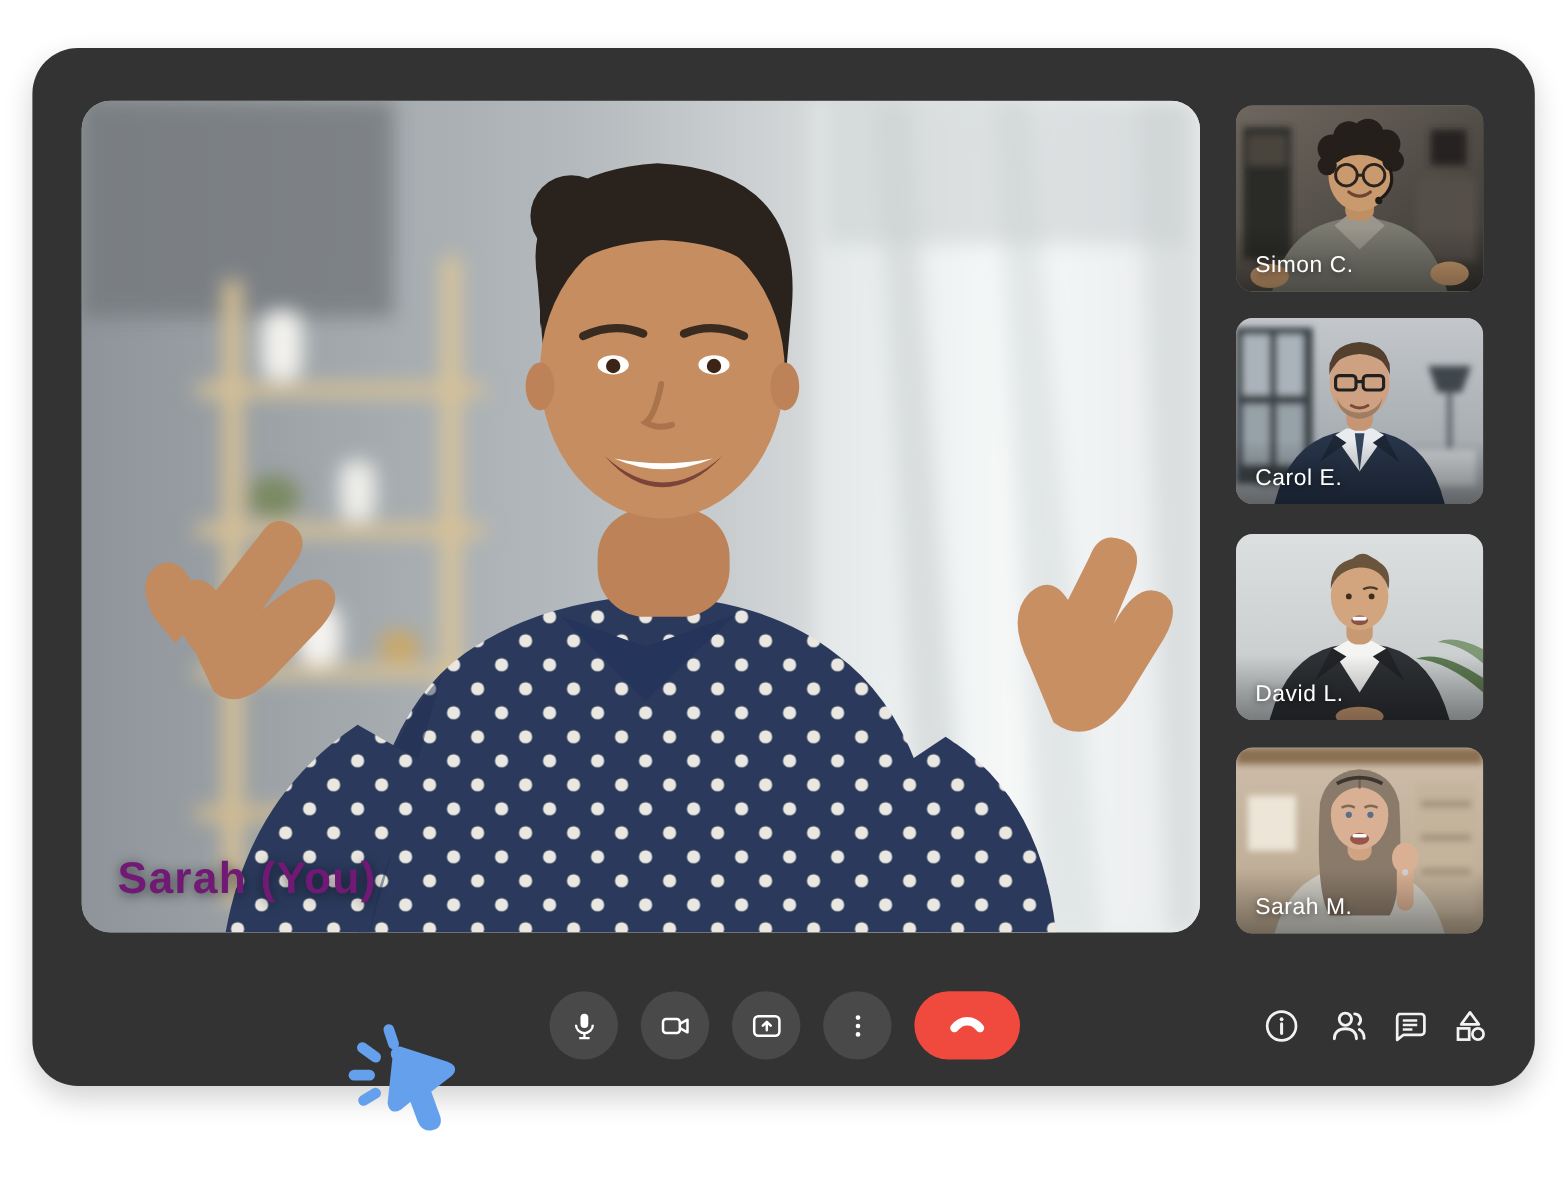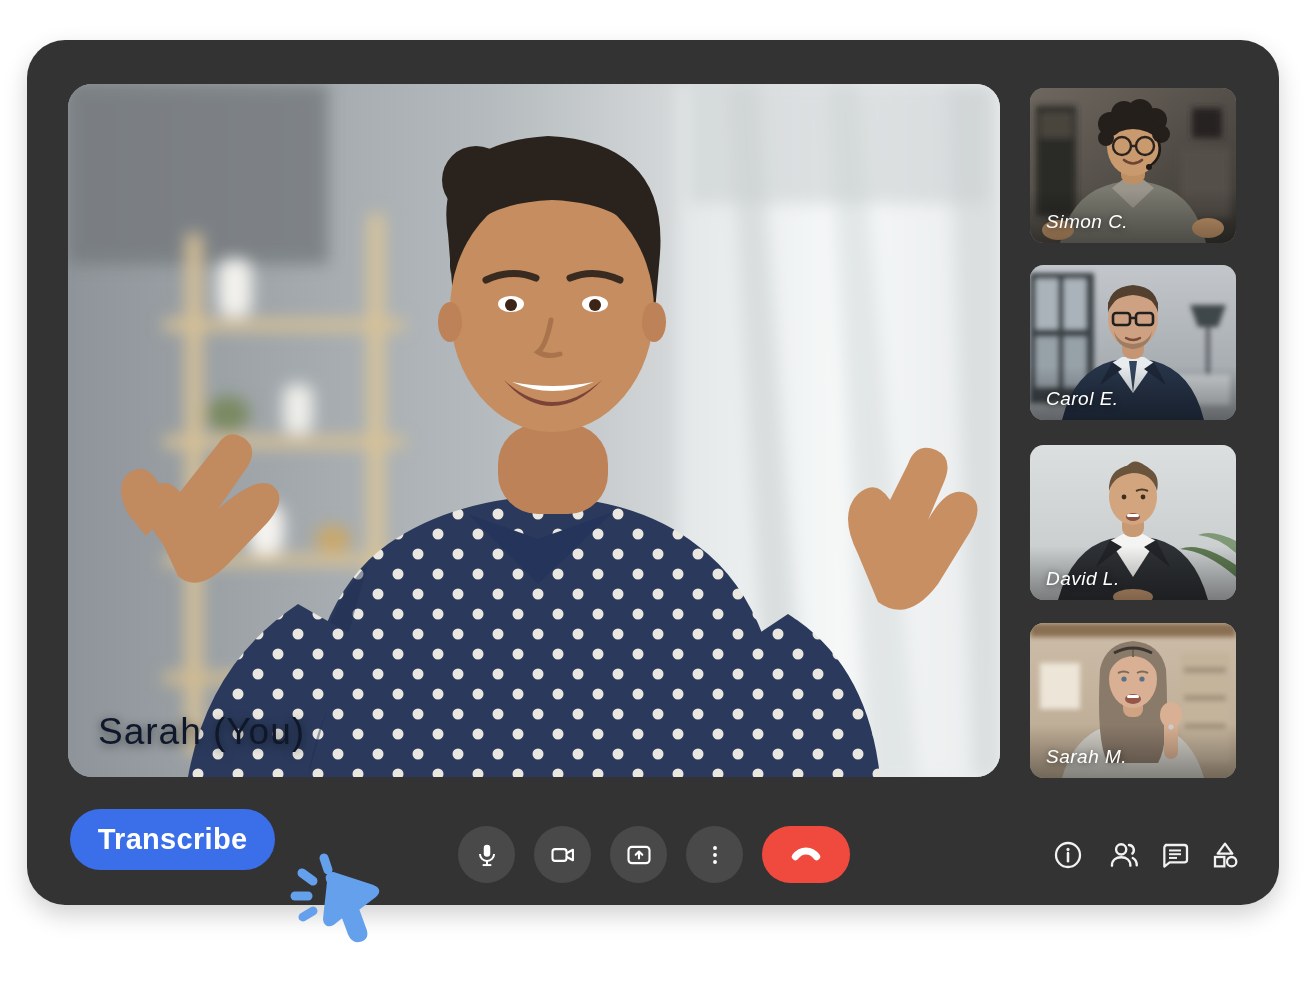--- a/index.html
+++ b/index.html
@@ -27,7 +27,7 @@
   
   .thumb {
     position:absolute; left:1003px; width:206px; height:155px;
-    border-radius:14px; overflow:hidden; background:#888;font-style:italic;
+    border-radius:14px; overflow:hidden; background:#888;
   }
   .thumb svg { display:block; width:100%; height:100%; }
   .thumb .name {

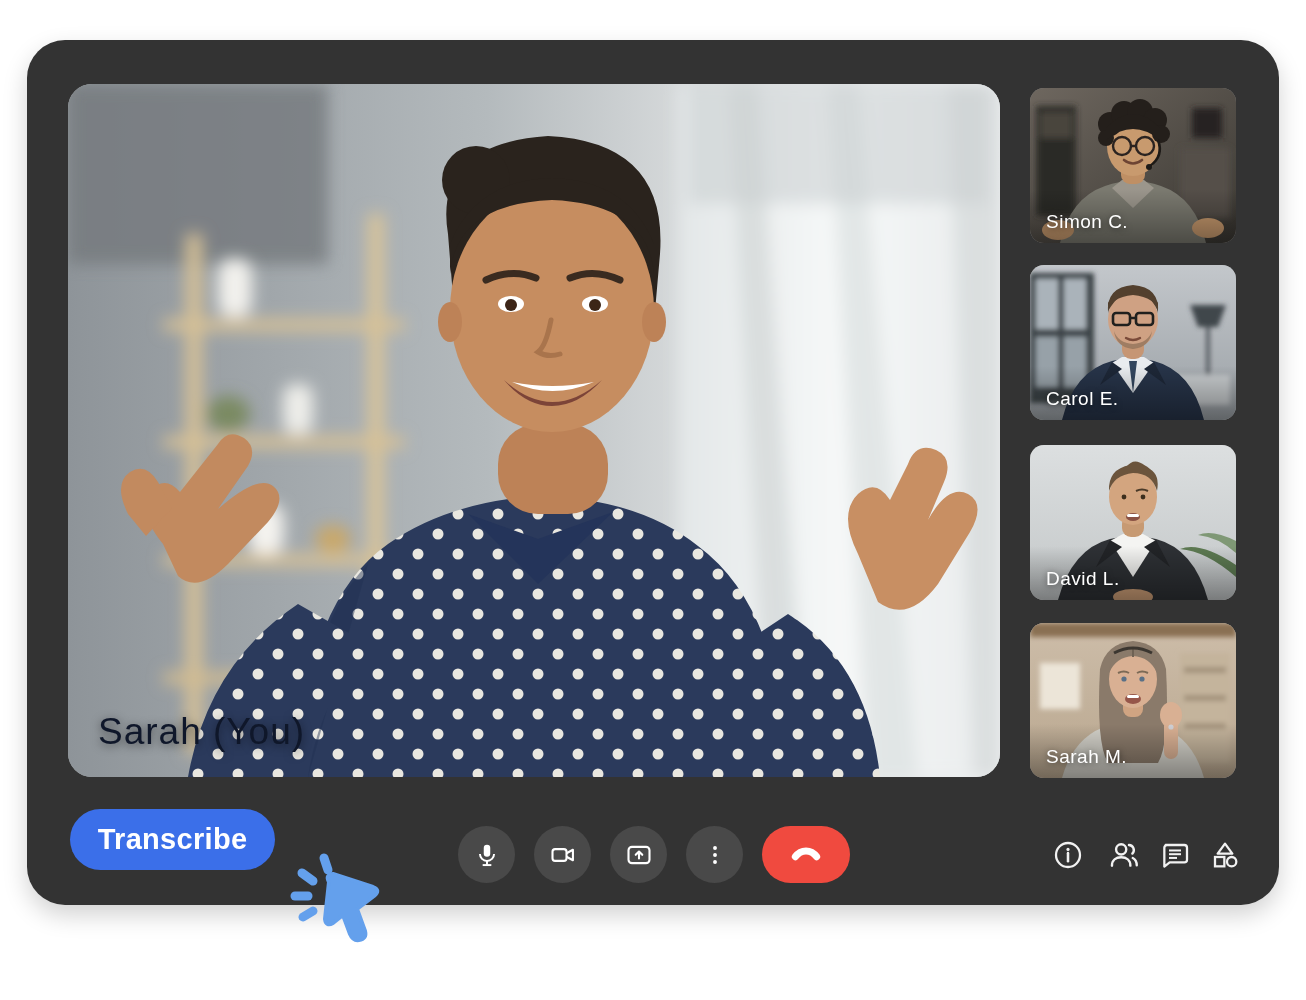--- a/index.html
+++ b/index.html
@@ -20,7 +20,7 @@
   .main-video svg { display:block; width:100%; height:100%; }
   .speaker-label {
     position:absolute; left:30px; bottom:24px;
-    color:#0f172a; font-size:37px; font-weight:400; letter-spacing:1px;
+    color:#701a75; font-size:37px; font-weight:700; letter-spacing:1px;
     text-shadow:0 2px 10px rgba(0,0,0,.55);
   }
 

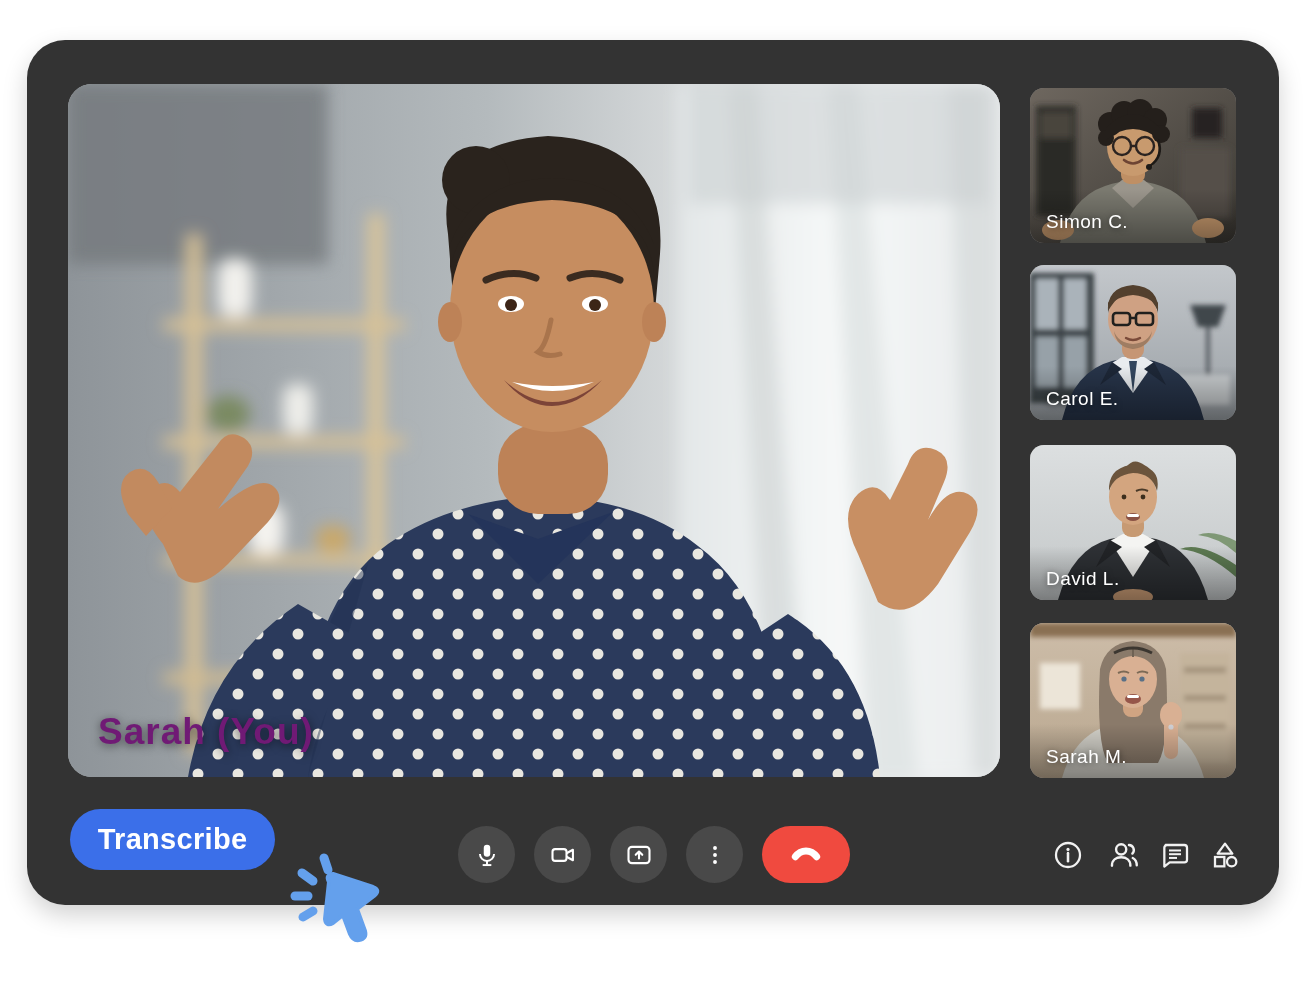--- a/index.html
+++ b/index.html
@@ -372,7 +372,6 @@
       <div class="name">Sarah M.</div>
     </div>
 
-    <button class="transcribe-btn">Transcribe</button>
 
     <button class="ctrl-btn" id="btn-mic">
       <svg width="26" height="26" viewBox="0 0 24 24">

